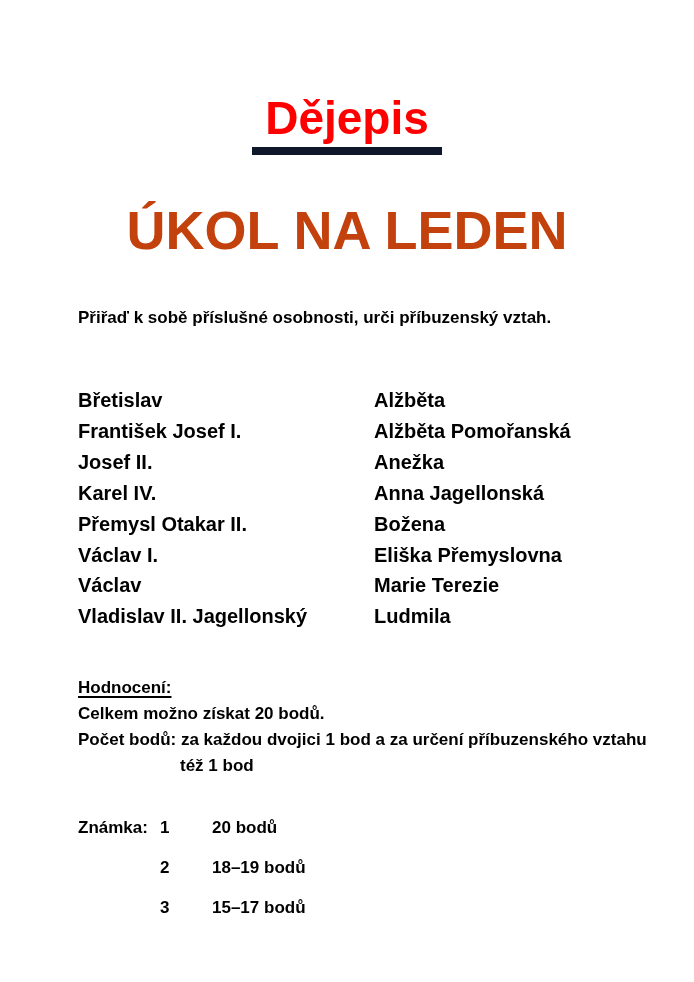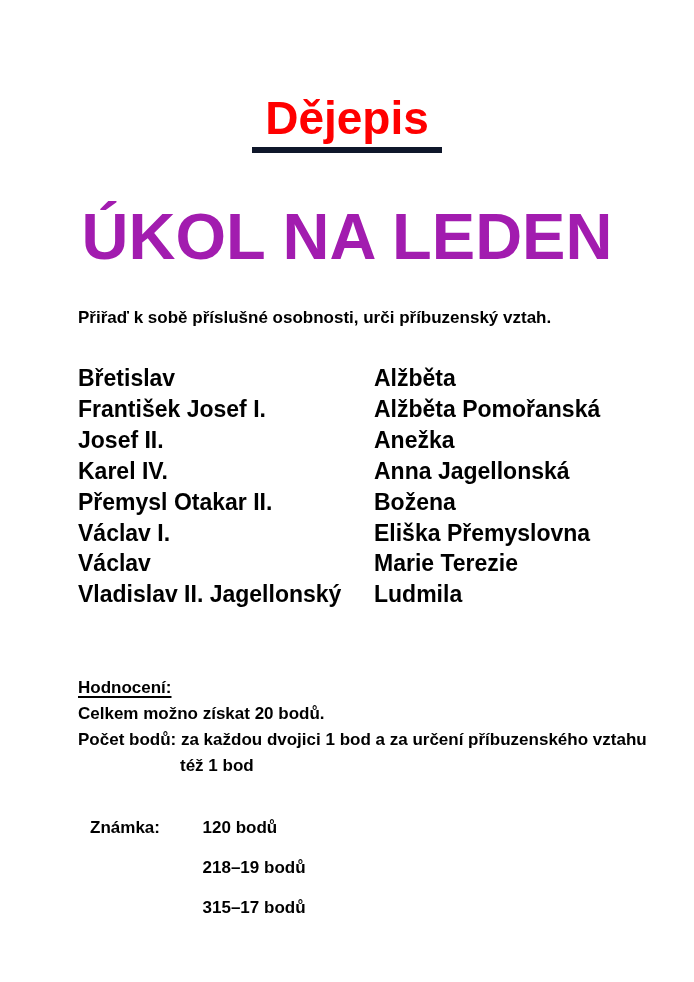--- a/index.html
+++ b/index.html
@@ -25,7 +25,7 @@
     font-size: 46px;
     line-height: 1.15;
     color: #ff0000;
-    border-bottom: 6px solid #0f172a;
+    border-bottom: 8px solid #0f172a;
     padding: 0 13px 2px 13px;
   }
   .task-title {

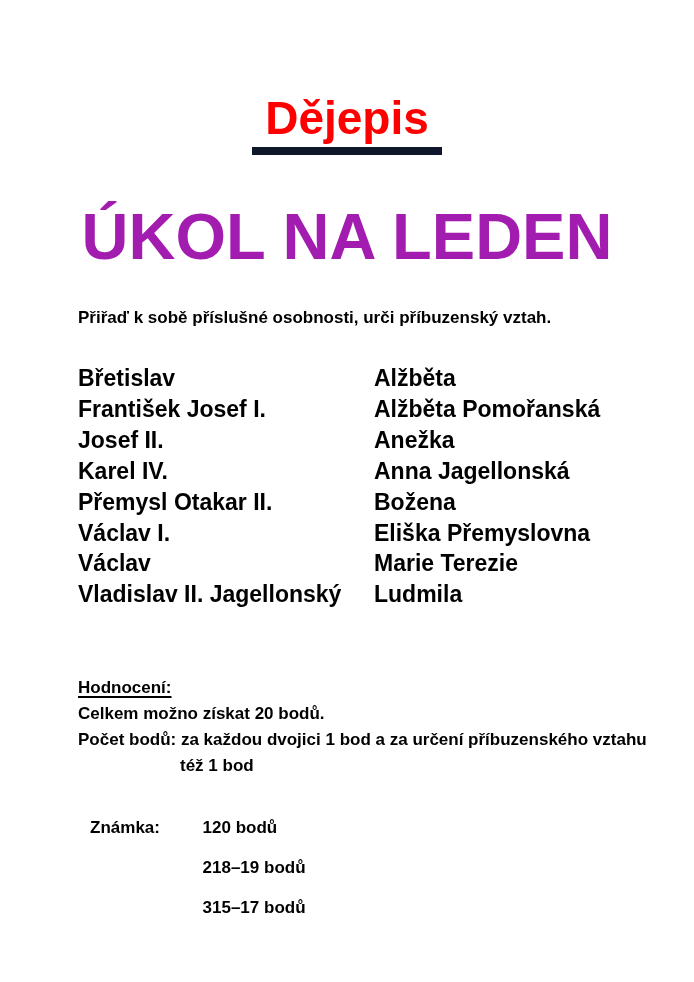--- a/index.html
+++ b/index.html
@@ -34,9 +34,9 @@
     left: 0;
     width: 100%;
     text-align: center;
-    font-size: 65px;
+    font-size: 54px;
     line-height: 1.1;
-    color: #a21caf;
+    color: #c2410c;
   }
   .instruction {
     position: absolute;

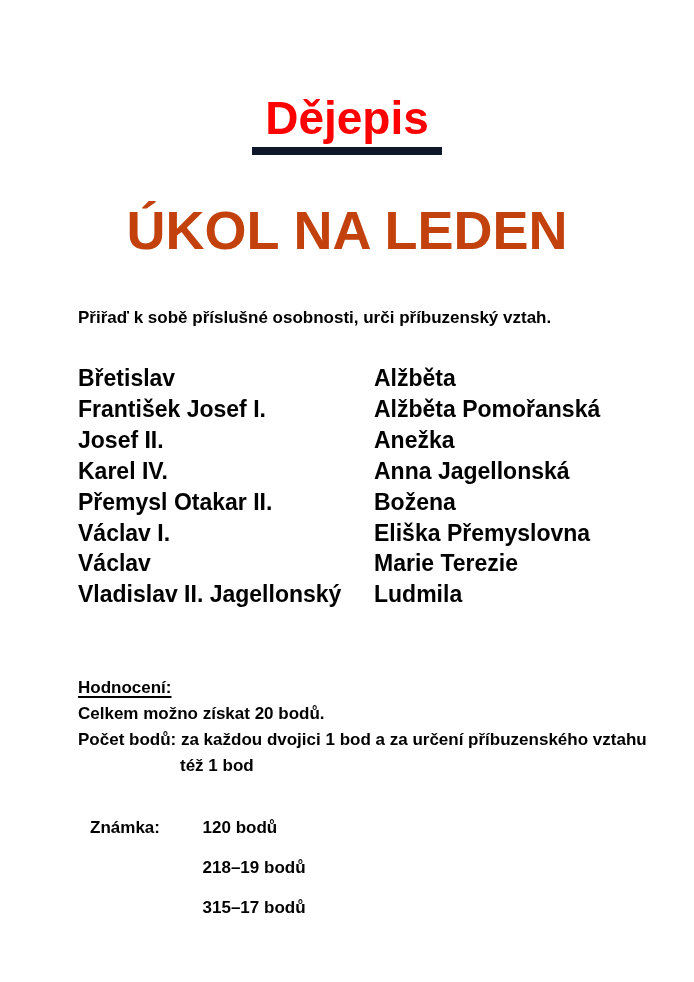--- a/index.html
+++ b/index.html
@@ -48,9 +48,9 @@
   }
   .match-list {
     position: absolute;
-    top: 363px;
+    top: 385px;
     left: 78px;
-    font-size: 23px;
+    font-size: 20px;
   }
   .match-row {
     display: flex;

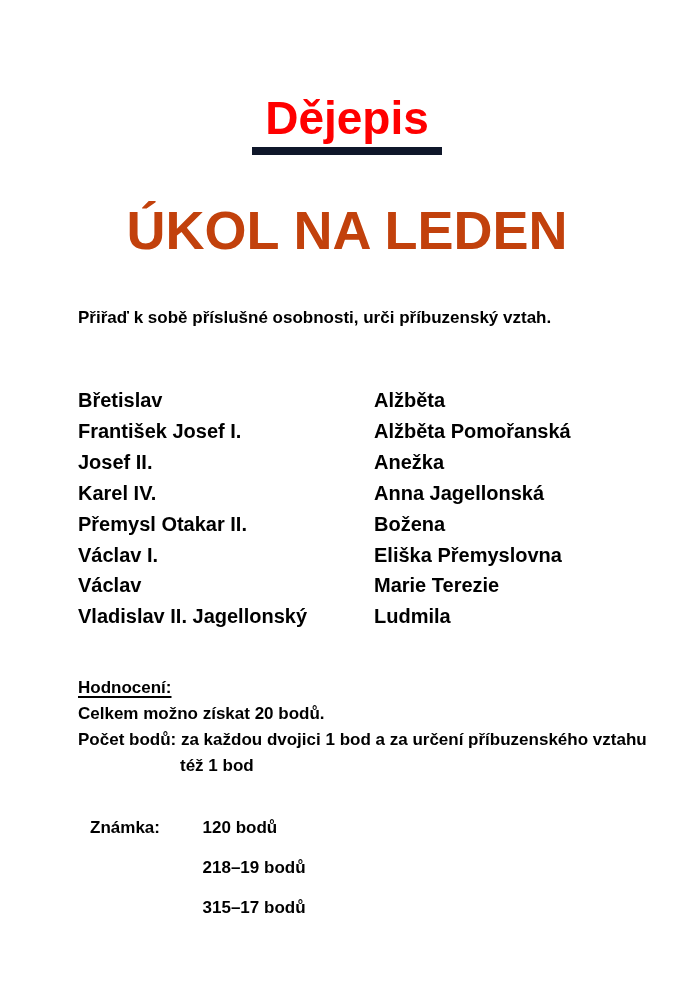--- a/index.html
+++ b/index.html
@@ -87,7 +87,6 @@
     display: flex;
     line-height: 40px;
     white-space: nowrap;
-    text-align: right;
   }
   .scale-row .scale-label {
     width: 82px;

